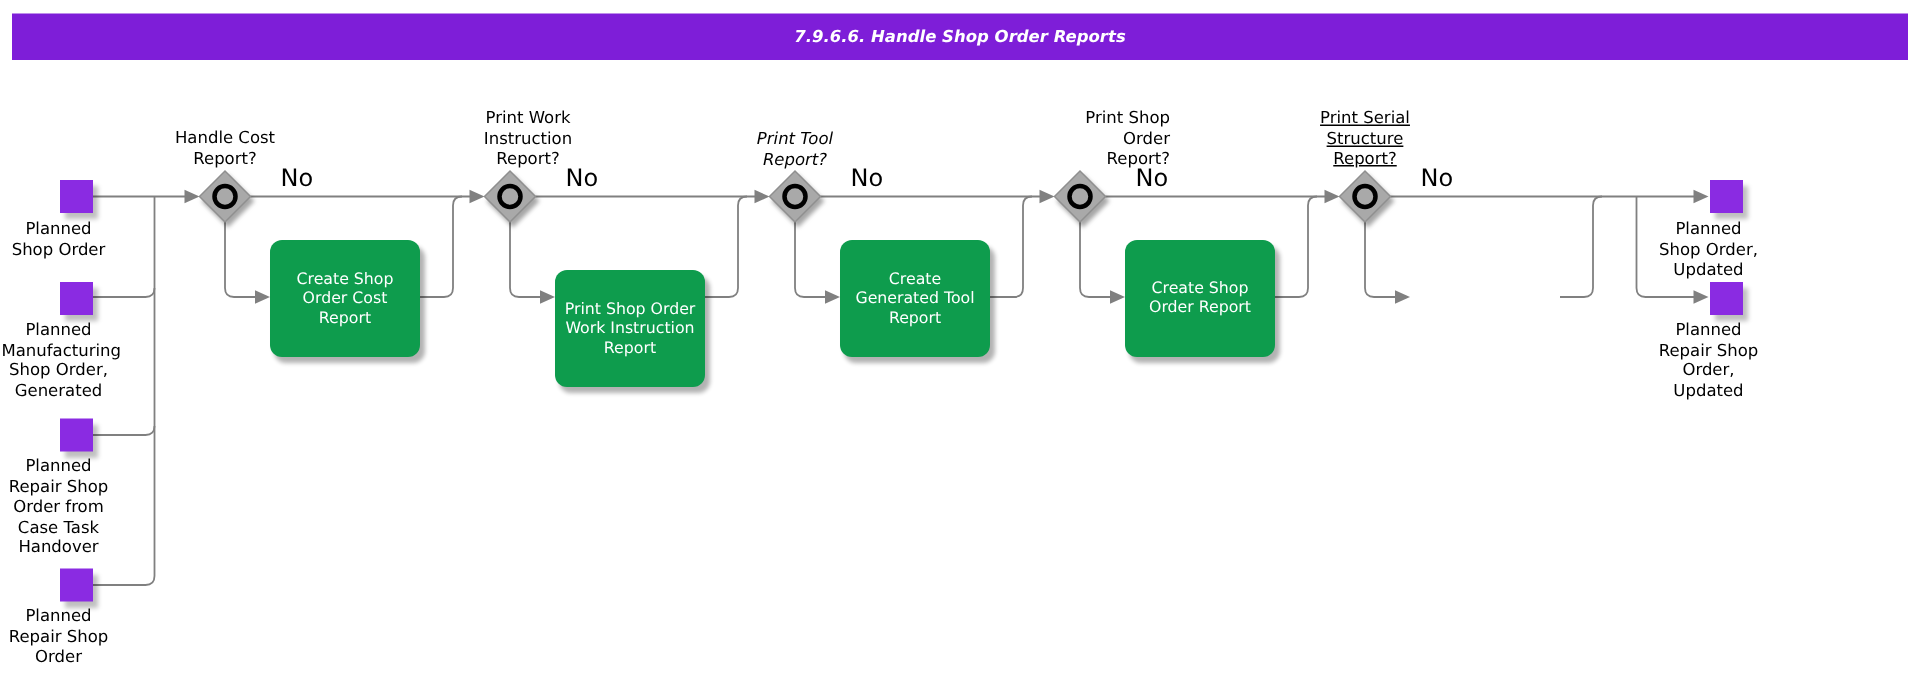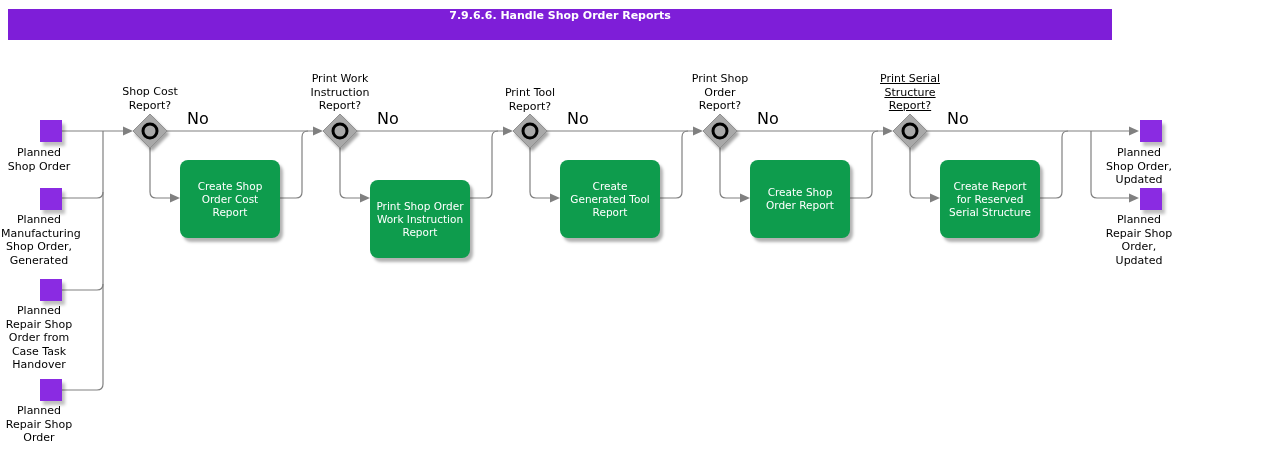--- a/index.html
+++ b/index.html
@@ -8,9 +8,9 @@
     font-family:"DejaVu Sans","Liberation Sans",sans-serif;color:#000;
   }
   .header{
-    position:absolute;left:8px;top:9px;width:1104px;height:31px;
+    position:absolute;left:8px;top:9px;width:1264px;height:31px;
     background:var(--header_purple,#7E1ED8);
-    display:flex;align-items:flex-start;justify-content:center;
+    display:flex;align-items:center;justify-content:center;font-style:italic;
   }
   .header span{color:#fff;font-size:11px;font-weight:bold;}
   svg.connectors{position:absolute;left:0;top:0;}

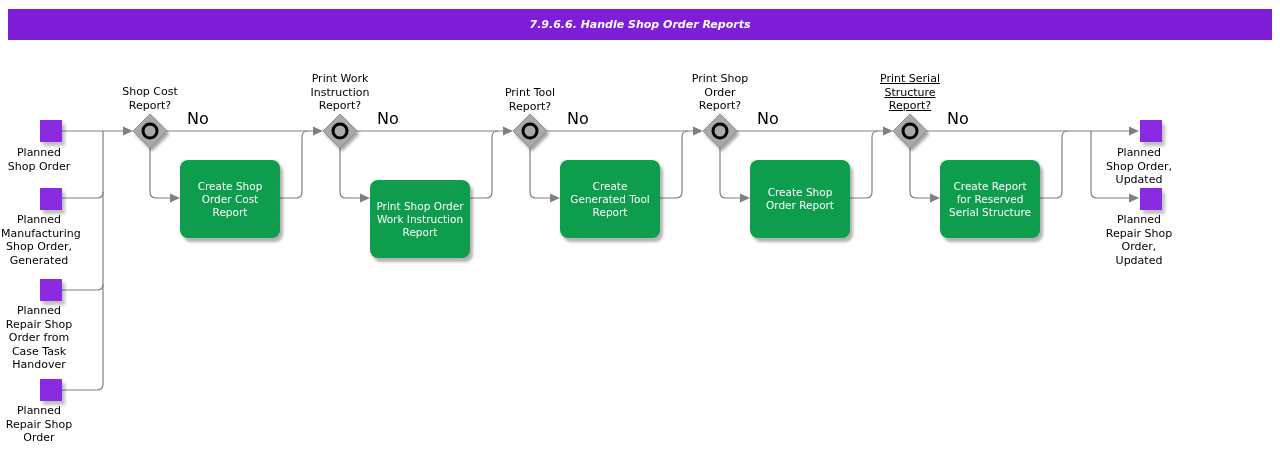--- a/index.html
+++ b/index.html
@@ -135,7 +135,7 @@
 
   <div class="decision-label" style="left:90px;top:85px;">Shop Cost
 Report?</div>
-  <div class="decision-label" style="left:280px;top:72px;">Print Work
+  <div class="decision-label" style="left:292px;top:72px;">Print Work
 Instruction
 Report?</div>
   <div class="decision-label" style="left:470px;top:86px;">Print Tool

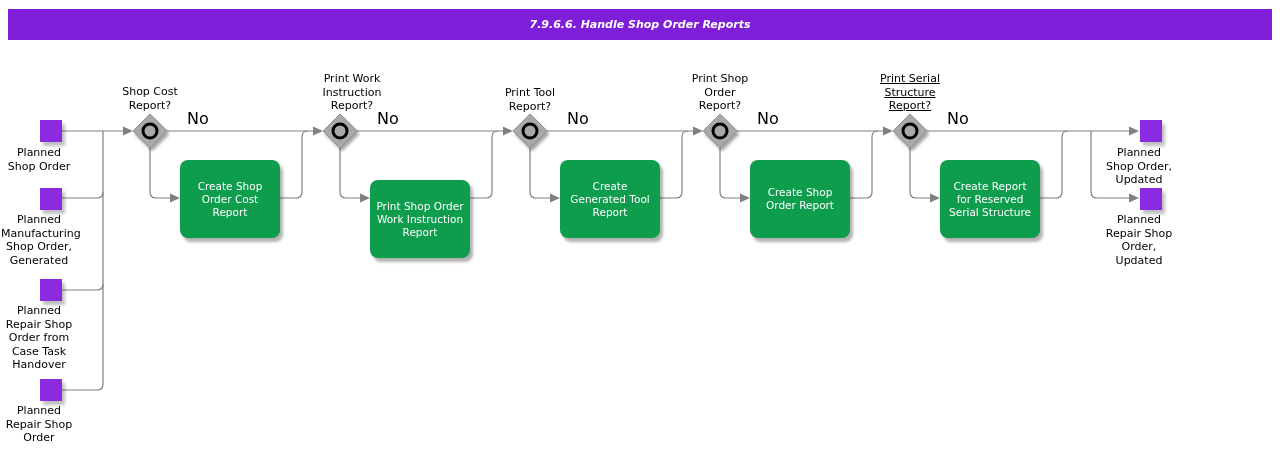--- a/index.html
+++ b/index.html
@@ -140,7 +140,7 @@
 Report?</div>
   <div class="decision-label" style="left:470px;top:86px;">Print Tool
 Report?</div>
-  <div class="decision-label" style="left:660px;top:72px;">Print Shop
+  <div class="decision-label" style="left:660px;top:72px;text-align:right;">Print Shop
 Order
 Report?</div>
   <div class="decision-label" style="left:850px;top:72px;text-decoration:underline;">Print Serial

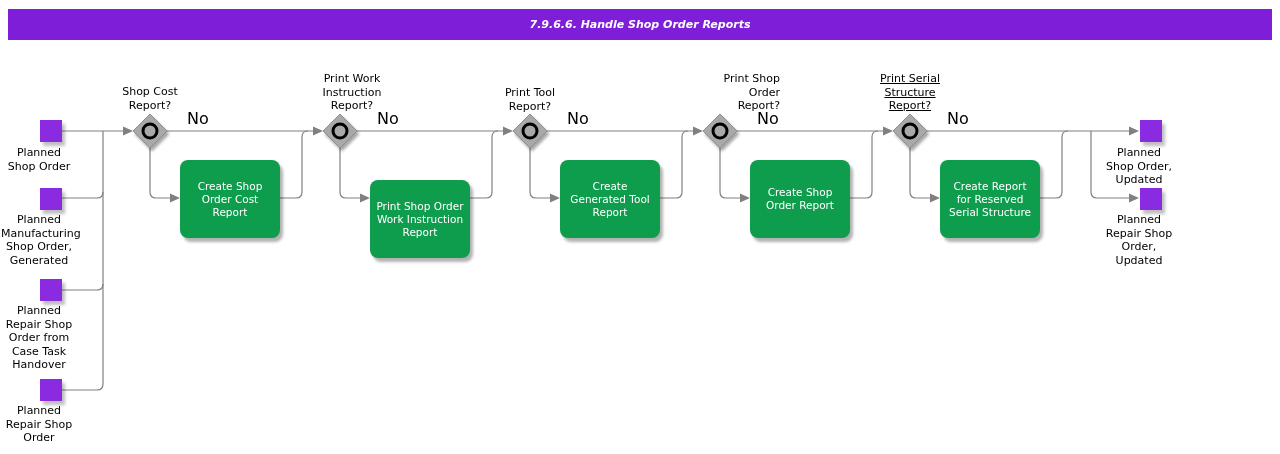--- a/index.html
+++ b/index.html
@@ -133,7 +133,7 @@
 Repair Shop
 Order</div>
 
-  <div class="decision-label" style="left:90px;top:85px;">Shop Cost
+  <div class="decision-label" style="left:90px;top:85px;">Handle Cost
 Report?</div>
   <div class="decision-label" style="left:292px;top:72px;">Print Work
 Instruction

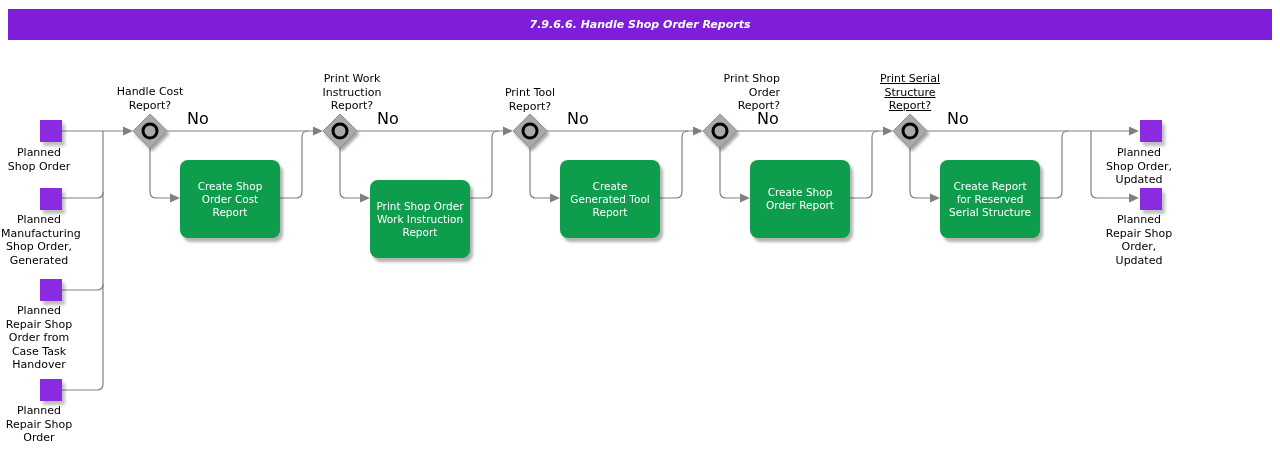--- a/index.html
+++ b/index.html
@@ -138,7 +138,7 @@
   <div class="decision-label" style="left:292px;top:72px;">Print Work
 Instruction
 Report?</div>
-  <div class="decision-label" style="left:470px;top:86px;">Print Tool
+  <div class="decision-label" style="left:470px;top:86px;font-style:italic;">Print Tool
 Report?</div>
   <div class="decision-label" style="left:660px;top:72px;text-align:right;">Print Shop
 Order

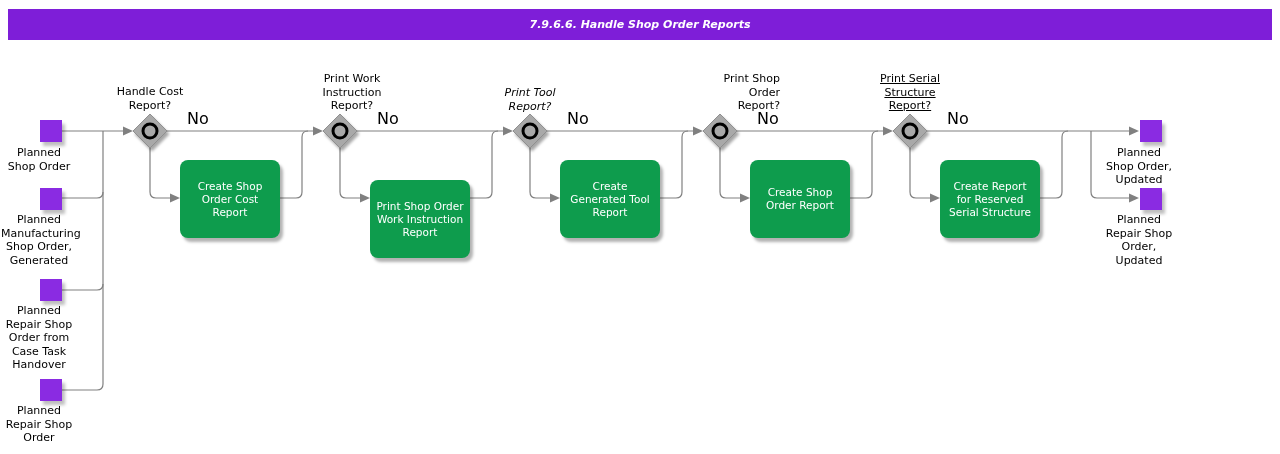--- a/index.html
+++ b/index.html
@@ -164,9 +164,6 @@
 Report</div>
   <div class="task-box" style="left:750px;">Create Shop
 Order Report</div>
-  <div class="task-box" style="left:940px;">Create Report
-for Reserved
-Serial Structure</div>
 
   <div class="event-square" style="left:1140px;top:120px;"></div>
   <div class="event-label" style="left:1101px;top:146px;">Planned

